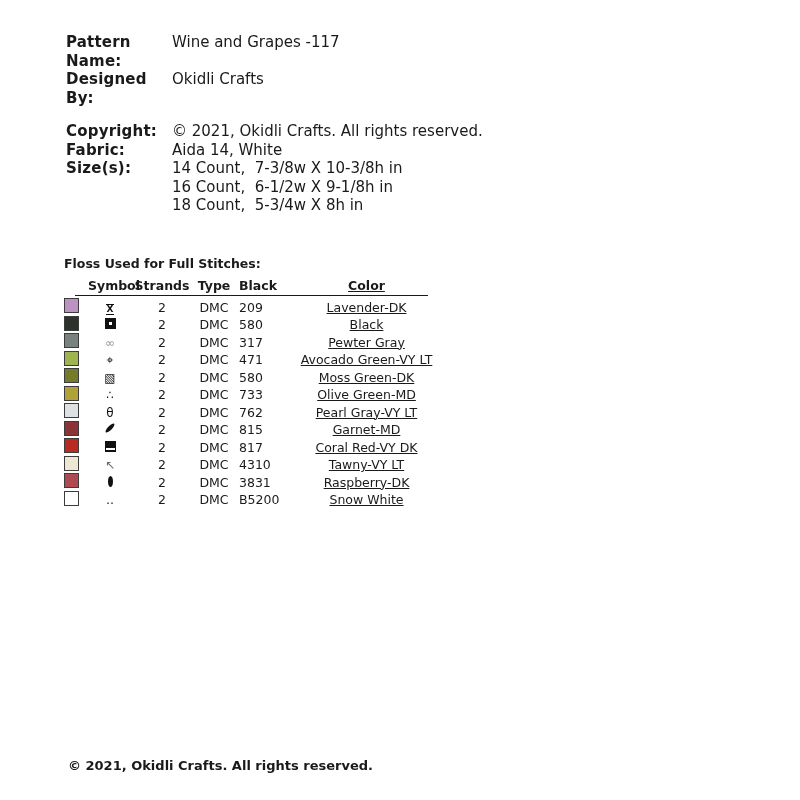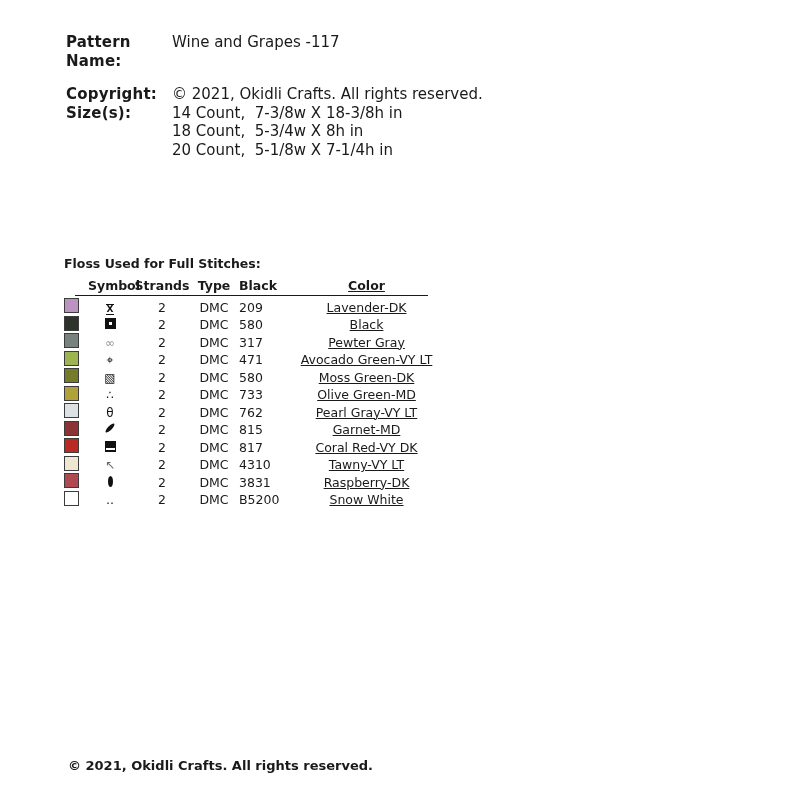--- a/index.html
+++ b/index.html
@@ -53,6 +53,10 @@
       <div class="info-row">
         <span class="lab">Pattern Name:</span>
         <span class="val">Wine and Grapes -117</span>
+      </div>
+      <div class="info-row">
+        <span class="lab">Designed By:</span>
+        <span class="val">Okidli Crafts</span>
       </div>
       <div class="info-spacer"></div>
       <div class="info-row">

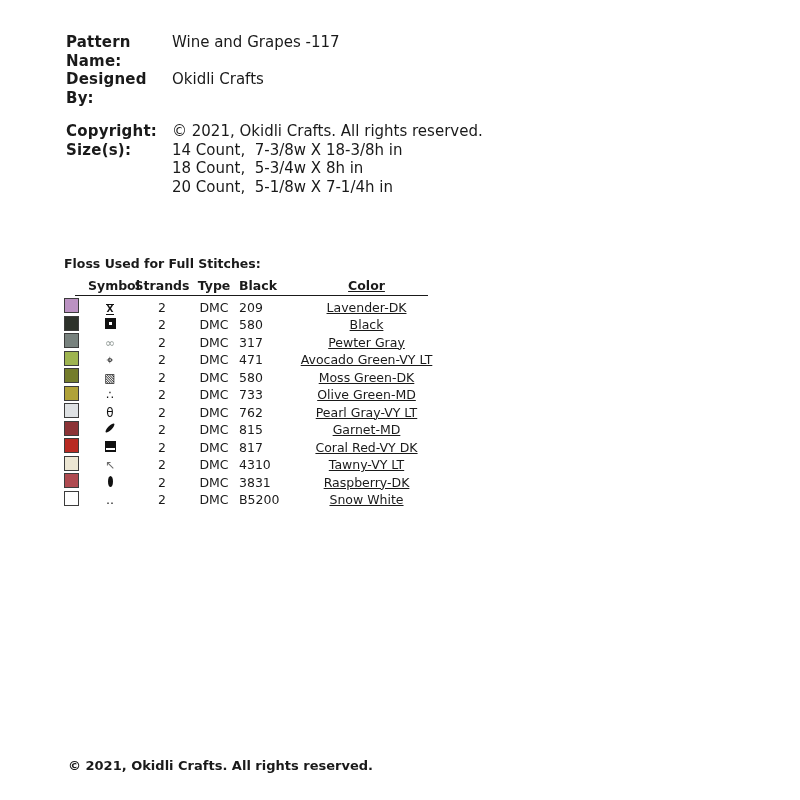--- a/index.html
+++ b/index.html
@@ -62,6 +62,10 @@
       <div class="info-row">
         <span class="lab">Copyright:</span>
         <span class="val">© 2021, Okidli Crafts. All rights reserved.</span>
+      </div>
+      <div class="info-row">
+        <span class="lab">Fabric:</span>
+        <span class="val">Aida 14, White</span>
       </div>
       <div class="info-row">
         <span class="lab">Size(s):</span>

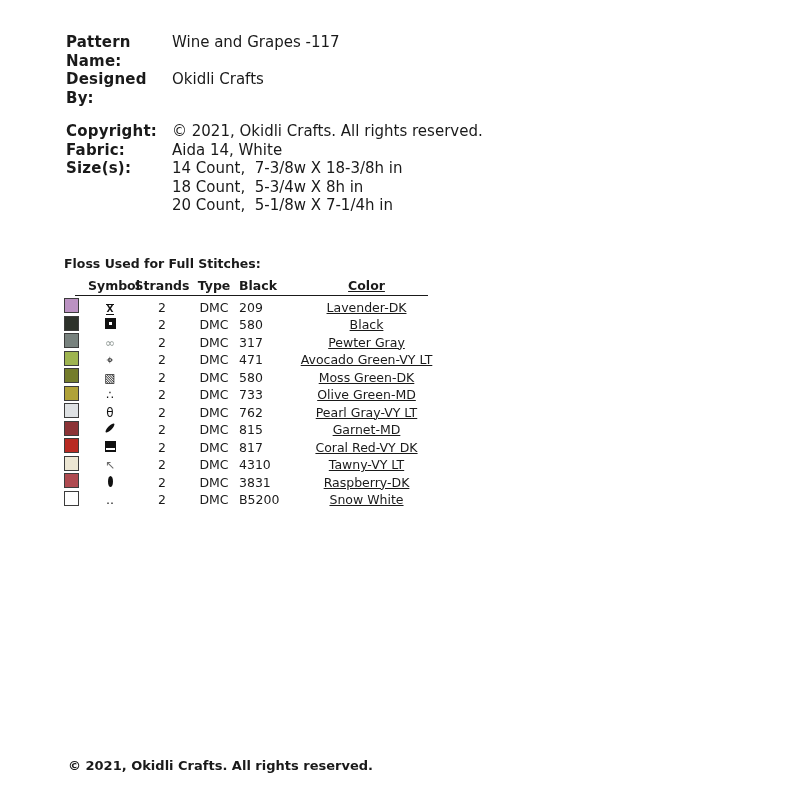--- a/index.html
+++ b/index.html
@@ -69,7 +69,7 @@
       </div>
       <div class="info-row">
         <span class="lab">Size(s):</span>
-        <span class="val">14 Count,  7-3/8w X 18-3/8h in</span>
+        <span class="val">14 Count,  7-3/8w X 10-3/8h in</span>
       </div>
       <div class="info-row">
         <span class="lab"></span>

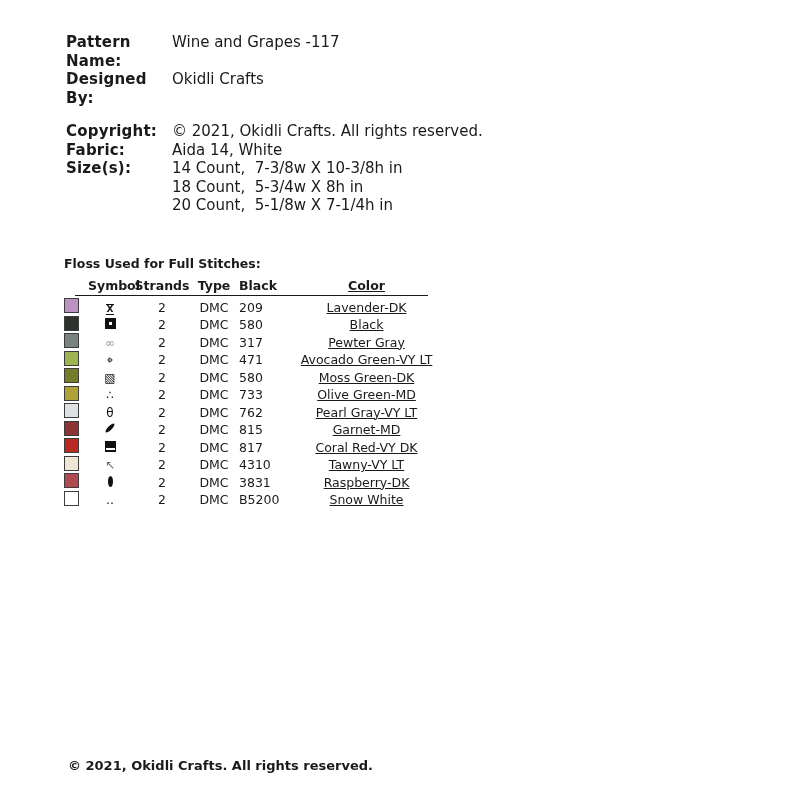--- a/index.html
+++ b/index.html
@@ -73,6 +73,10 @@
       </div>
       <div class="info-row">
         <span class="lab"></span>
+        <span class="val">16 Count,  6-1/2w X 9-1/8h in</span>
+      </div>
+      <div class="info-row">
+        <span class="lab"></span>
         <span class="val">18 Count,  5-3/4w X 8h in</span>
       </div>
       <div class="info-row">

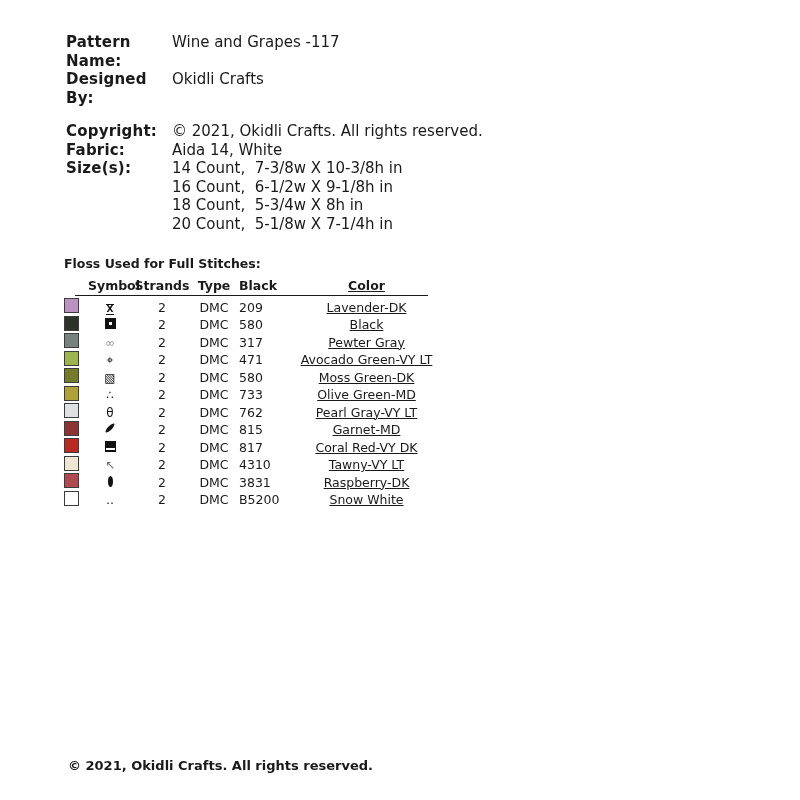--- a/index.html
+++ b/index.html
@@ -81,7 +81,6 @@
       </div>
       <div class="info-row">
         <span class="lab"></span>
-        <span class="val">20 Count,  5-1/8w X 7-1/4h in</span>
       </div>
     </div>
 

